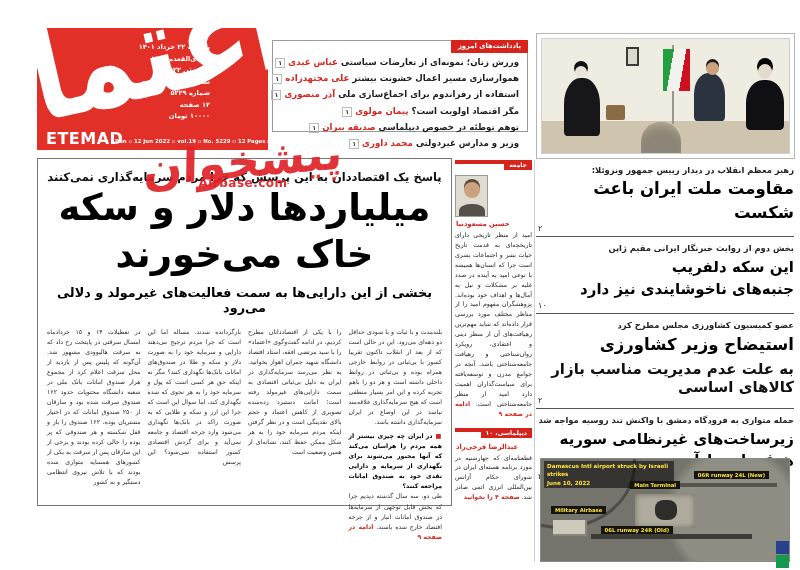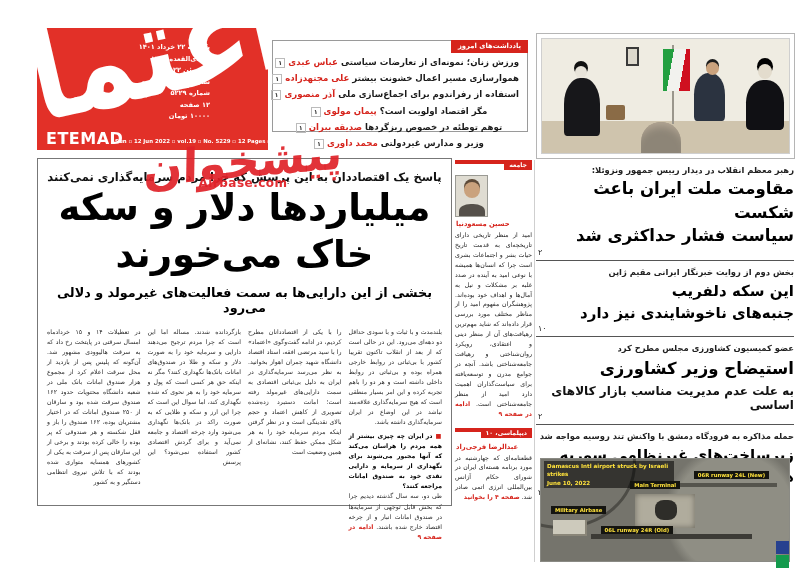--- a/index.html
+++ b/index.html
@@ -18,7 +18,7 @@
   .notes{position:absolute;left:272px;top:40px;width:256px;height:92px;border:1px solid #9a9a9a;background:#fff;}
   .notes-tab{position:absolute;top:-1px;right:-1px;background:#d6241c;color:#fff;font-size:6.8px;
              font-weight:bold;padding:2px 7px 3px;direction:rtl;}
-  .notes-list{margin:14px 8px 0 6px;direction:rtl;text-align:center;font-size:8.6px;font-weight:bold;
+  .notes-list{margin:14px 8px 0 6px;direction:rtl;text-align:right;font-size:8.6px;font-weight:bold;
               line-height:15.2px;color:#1a1a1a;white-space:nowrap;}
   .note-author{color:#d6241c;}
   .note-page{font-size:6.5px;color:#444;border:1px solid #bbb;padding:0 2px;margin-right:3px;}

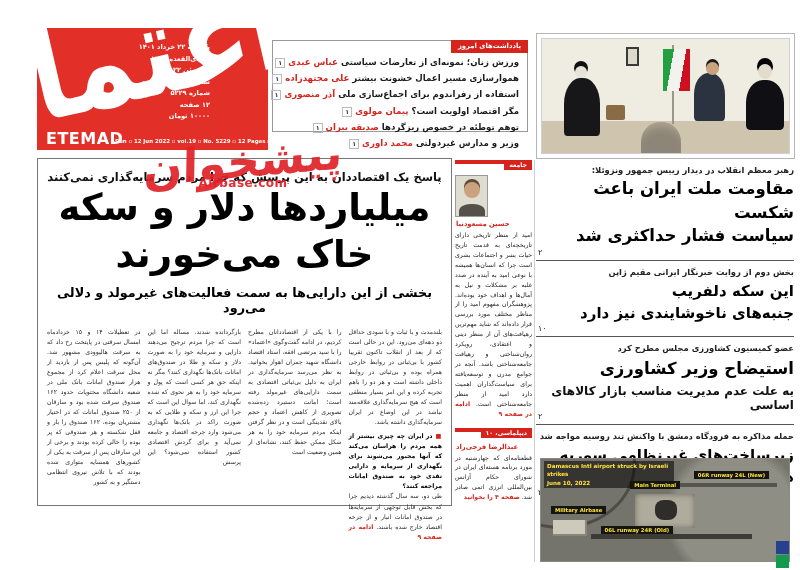--- a/index.html
+++ b/index.html
@@ -134,7 +134,7 @@
       <div><span>هموارسازی مسیر اعمال خشونت بیشتر</span> <span class="note-author">علی مجتهدزاده</span><span class="note-page">۱</span></div>
       <div><span>استفاده از رفراندوم برای اجماع‌سازی ملی</span> <span class="note-author">آذر منصوری</span><span class="note-page">۱</span></div>
       <div><span>مگر اقتصاد اولویت است؟</span> <span class="note-author">پیمان مولوی</span><span class="note-page">۱</span></div>
-      <div><span>توهم توطئه در خصوص ریزگردها</span> <span class="note-author">صدیقه ببران</span><span class="note-page">۱</span></div>
+      <div><span>توهم توطئه در خصوص دیپلماسی</span> <span class="note-author">صدیقه ببران</span><span class="note-page">۱</span></div>
       <div><span>وزیر و مدارس غیردولتی</span> <span class="note-author">محمد داوری</span><span class="note-page">۱</span></div>
     </div>
   </div>

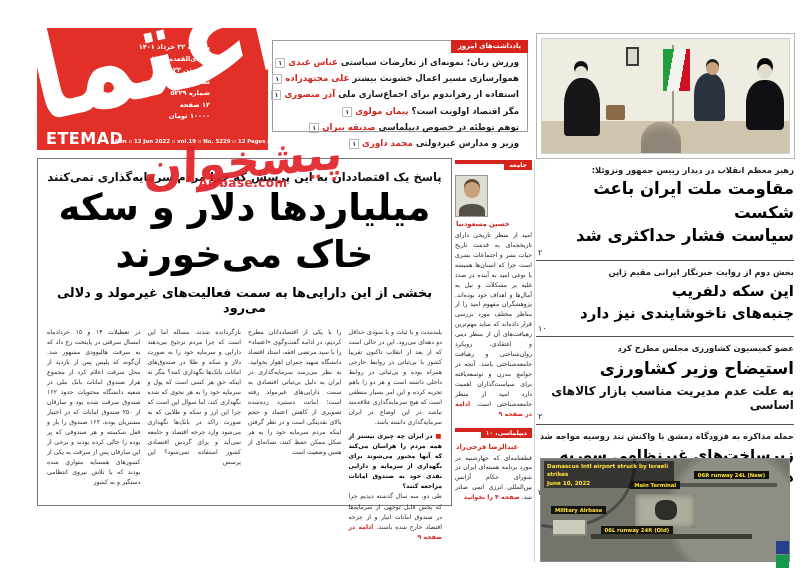--- a/index.html
+++ b/index.html
@@ -159,7 +159,6 @@
     <div class="kicker">رهبر معظم انقلاب در دیدار رییس جمهور ونزوئلا:</div>
     <div class="r-headline">
       <div>مقاومت ملت ایران باعث شکست</div>
-      <div>سیاست فشار حداکثری شد</div>
     </div>
     <div class="page-no">۲</div>
     <hr class="rule">

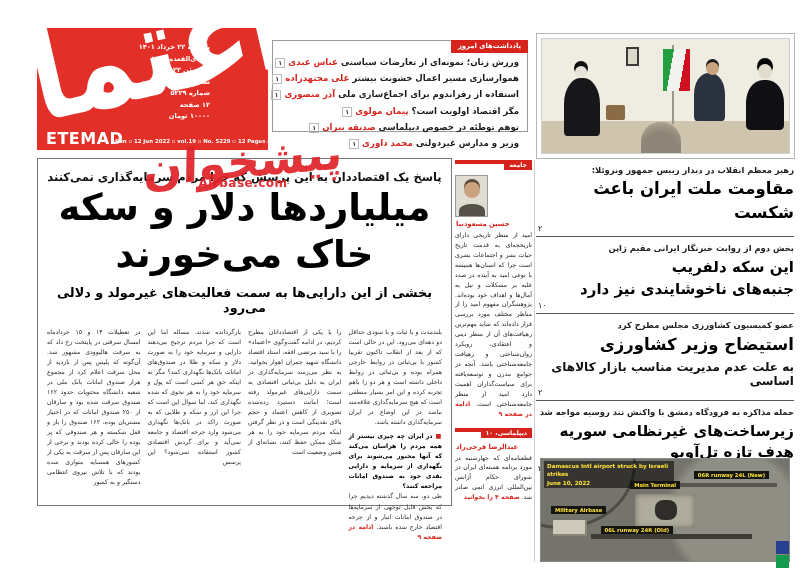--- a/index.html
+++ b/index.html
@@ -50,7 +50,7 @@
   .r-headline.sm{font-size:15px;}
   .page-no{font-size:8px;color:#222;text-align:left;margin:0 0 1px 2px;}
   .rule{border:none;border-top:1px solid #555;margin:3px 0 5px;}
-  .r-subhead{font-size:12px;font-weight:bold;color:#111;margin-top:3px;}
+  .r-subhead{font-size:15px;font-weight:bold;color:#111;margin-top:3px;}
   
   .satellite{position:absolute;left:540px;top:458px;width:250px;height:104px;background:#75746c;overflow:hidden;
              border:1px solid #8a8a84;}

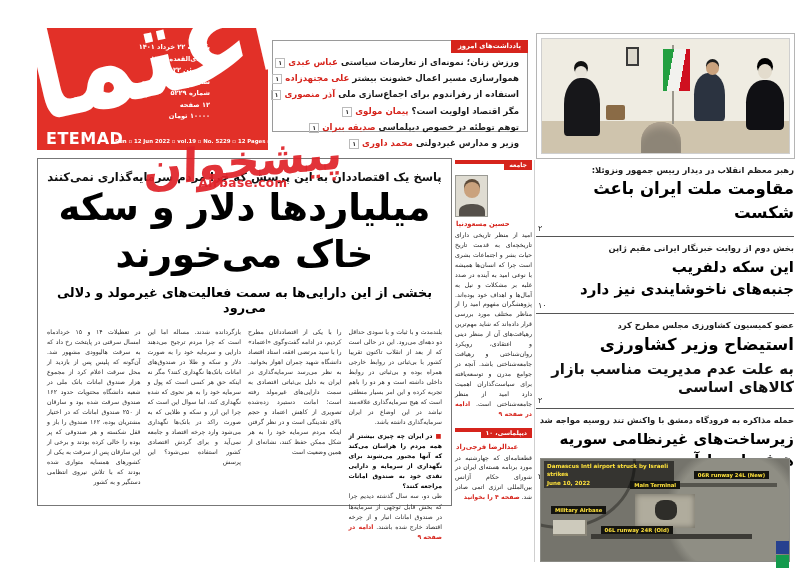--- a/index.html
+++ b/index.html
@@ -179,7 +179,7 @@
     <div class="page-no">۲</div>
     <hr class="rule">
 
-    <div class="kicker">حمله مذاکره به فرودگاه دمشق با واکنش تند روسیه مواجه شد</div>
+    <div class="kicker">حمله متواری به فرودگاه دمشق با واکنش تند روسیه مواجه شد</div>
     <div class="r-headline sm" style="margin-top:2px;">
       <div>زیرساخت‌های غیرنظامی سوریه</div>
       <div>هدف تازه تل‌آویو</div>

